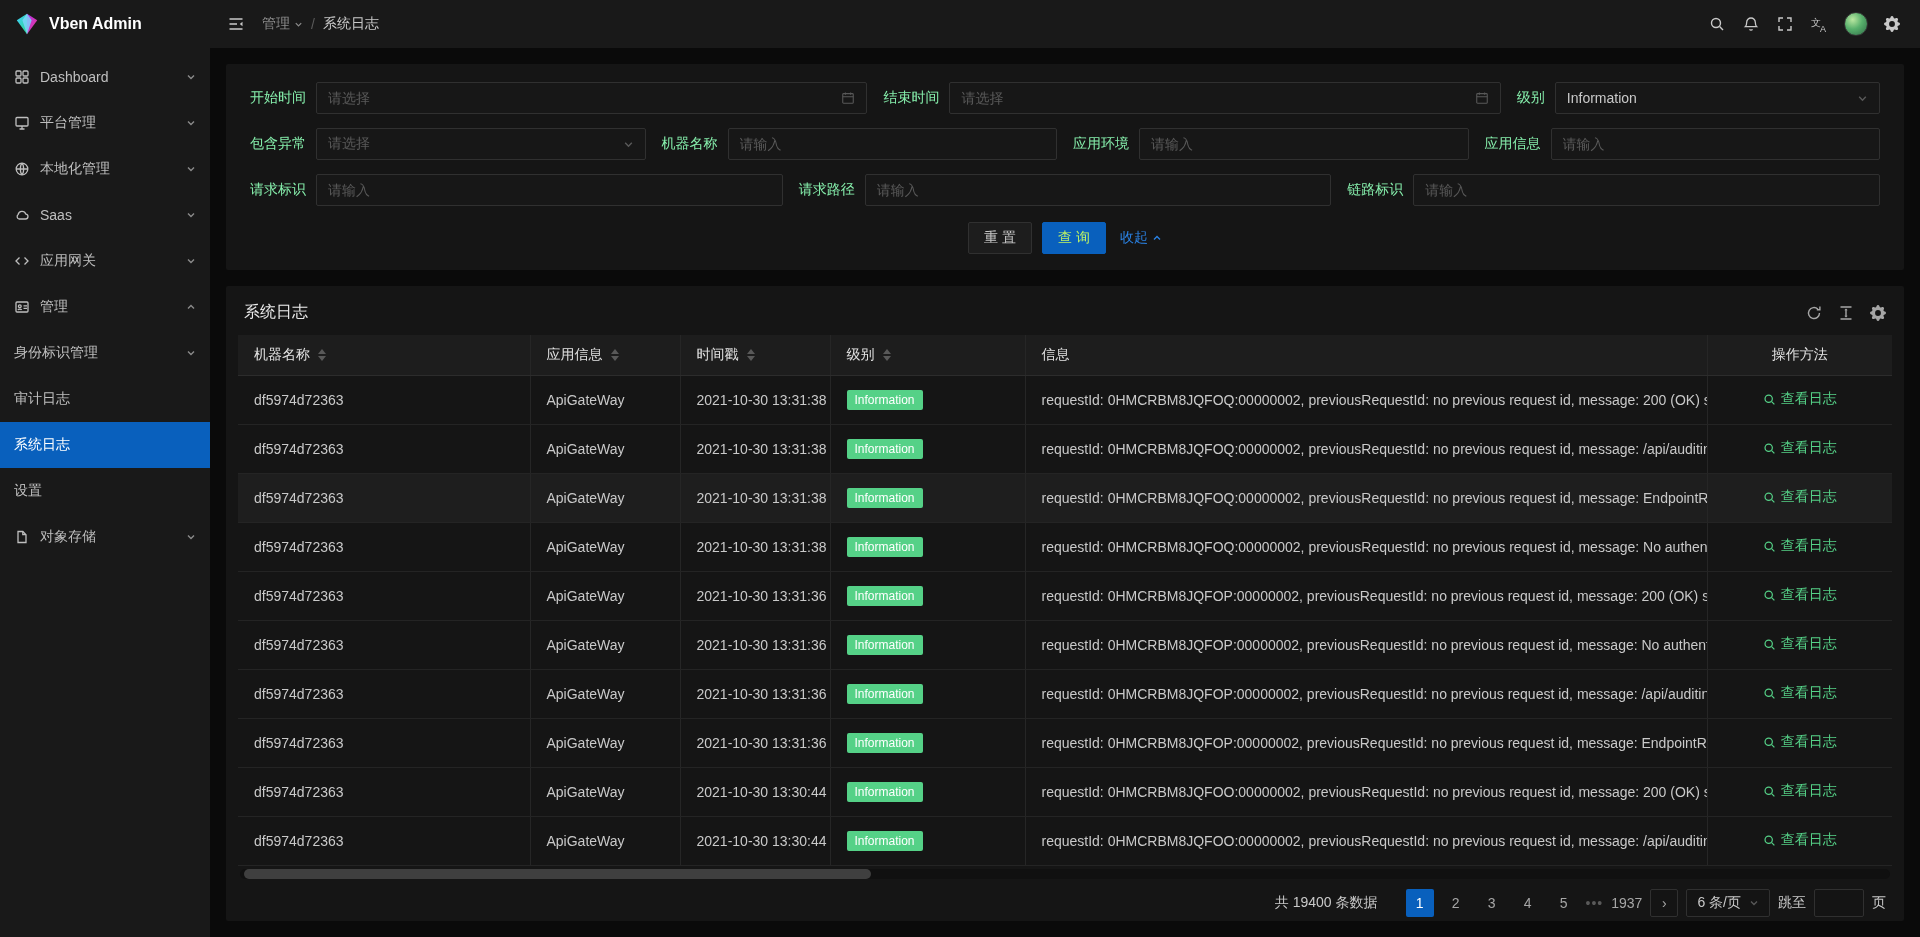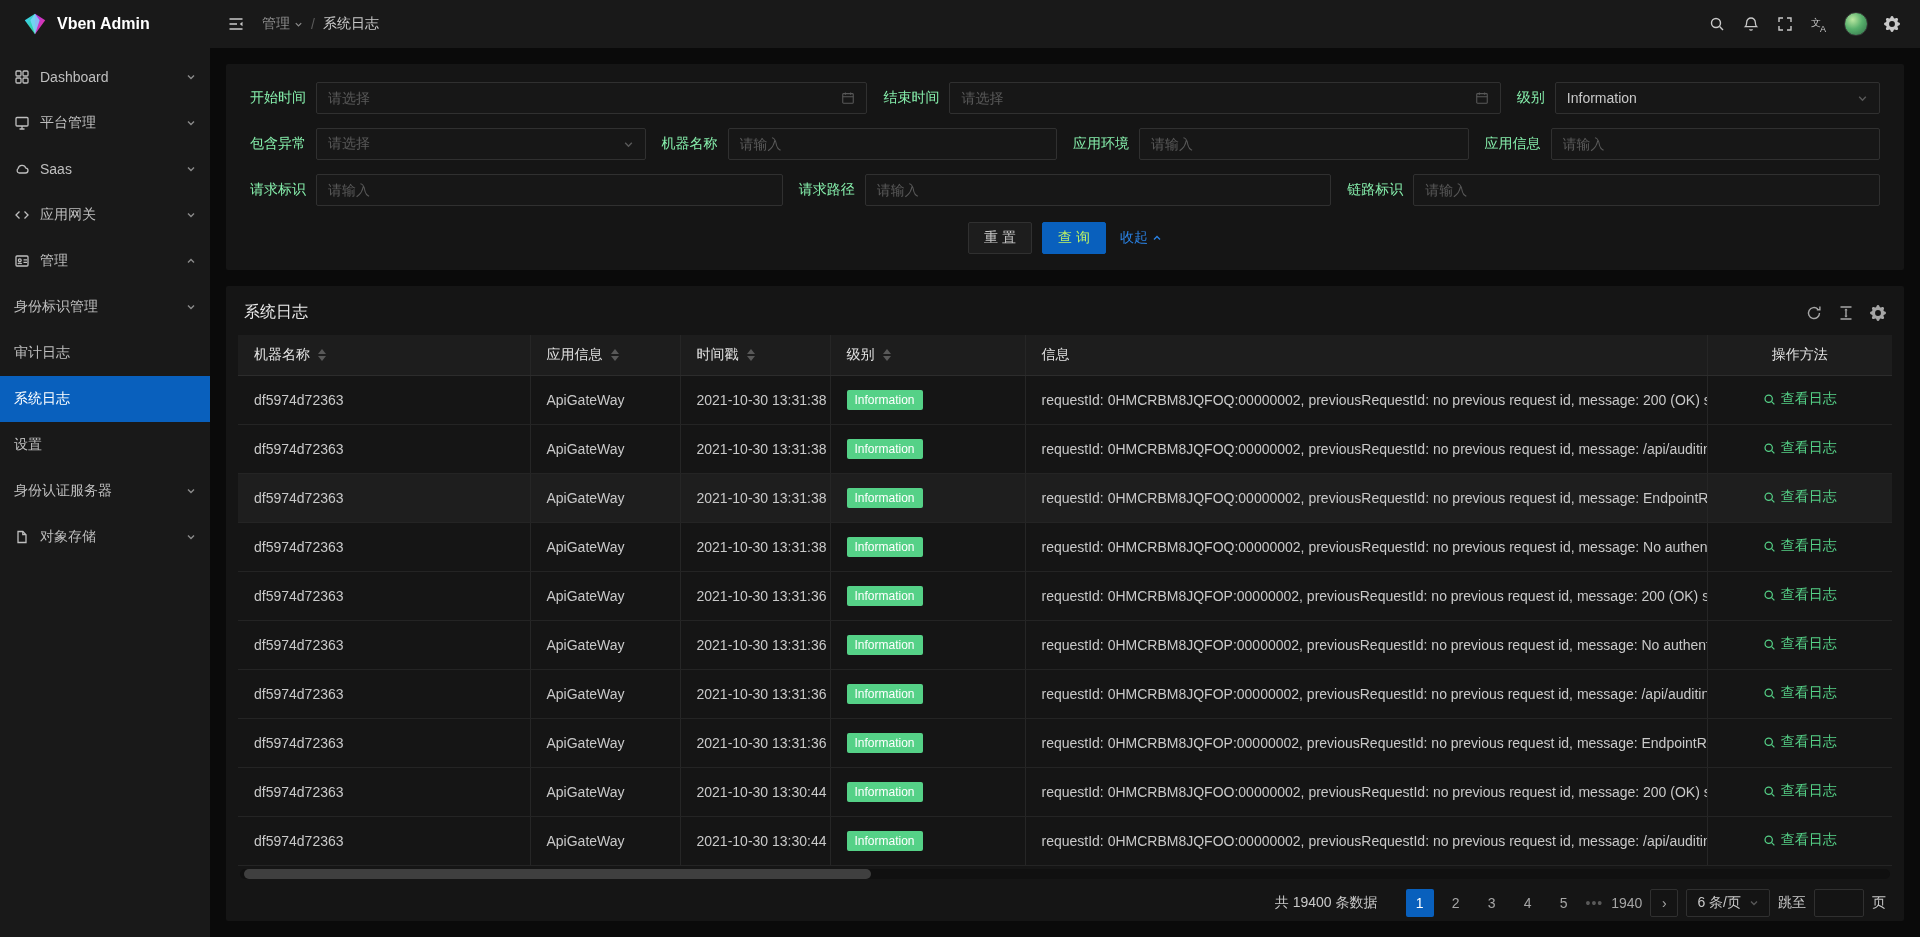--- a/index.html
+++ b/index.html
@@ -13,7 +13,7 @@
 
   
   .sidebar { width:210px; flex-shrink:0; background:#191919; display:flex; flex-direction:column; }
-  .logo { height:48px; display:flex; align-items:center; gap:9px; padding:0 22px; cursor:pointer; }
+  .logo { height:48px; display:flex; align-items:center; gap:9px; padding:0 14px; cursor:pointer; }
   .logo-title { color:#fff; font-size:16px; font-weight:bold; white-space:nowrap; }
   .menu { padding-top:6px; }
   .menu-item { height:46px; display:flex; align-items:center; padding:0 14px; color:#bfbfbf; cursor:pointer; }

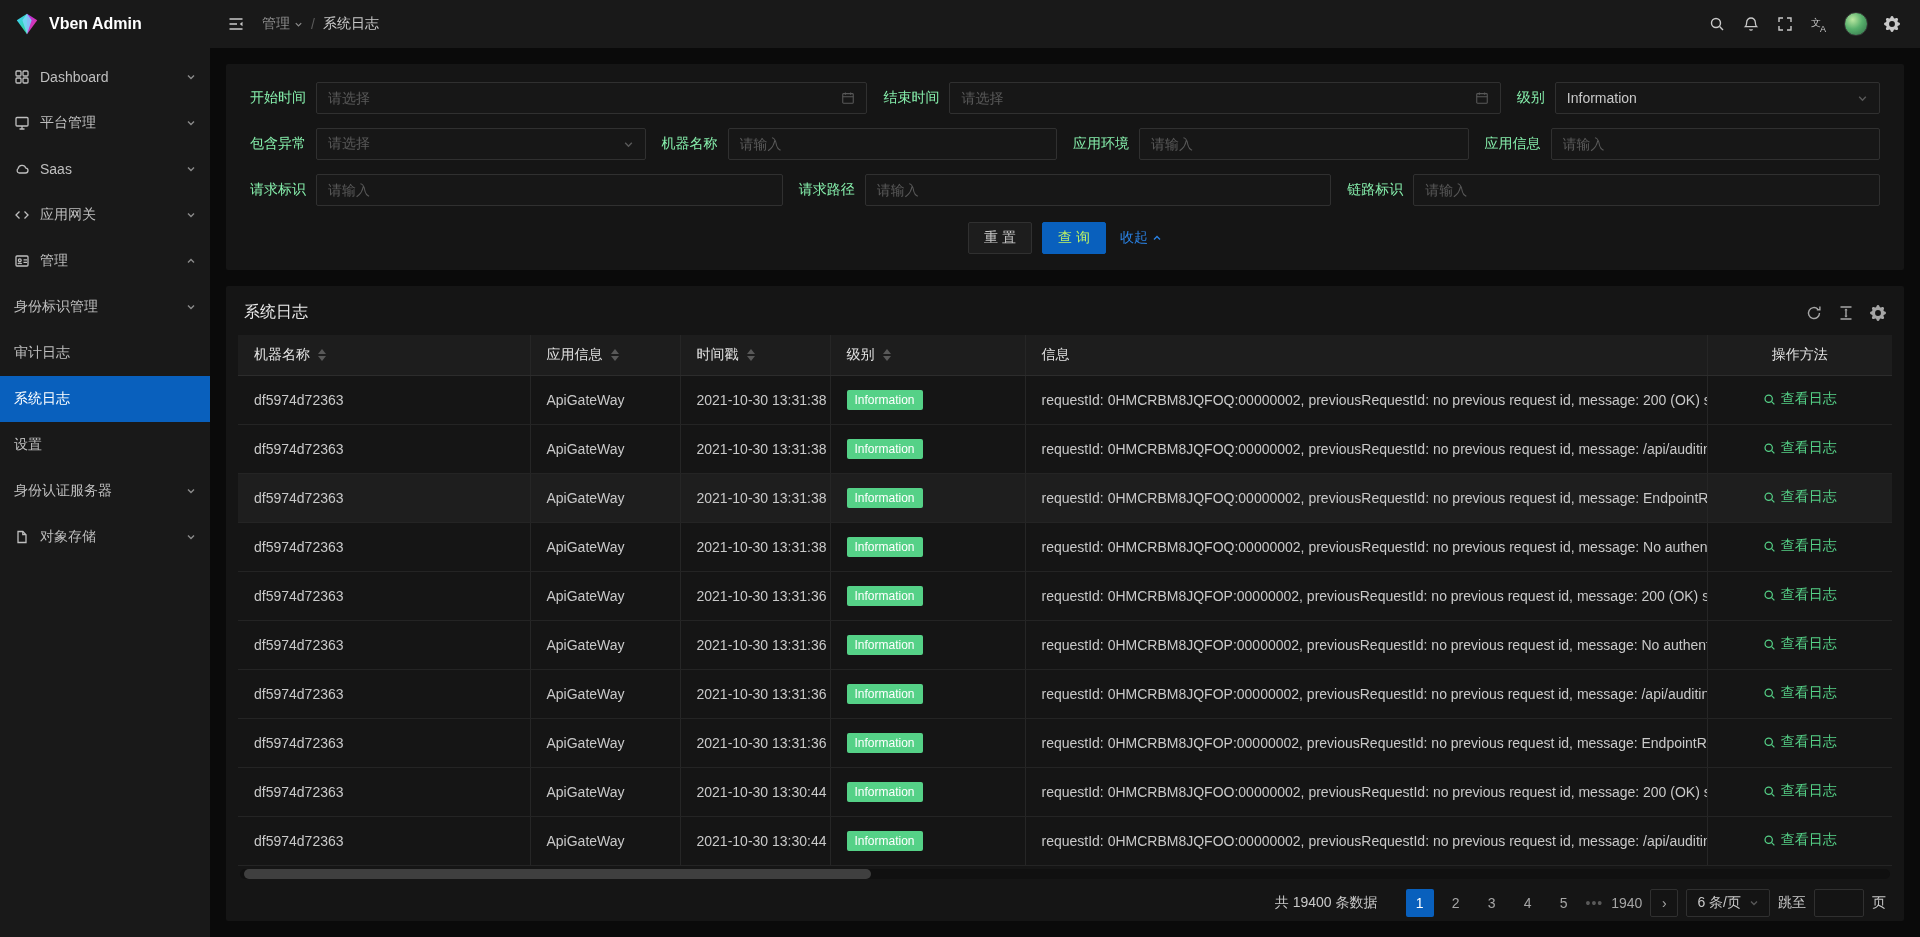--- a/index.html
+++ b/index.html
@@ -160,6 +160,20 @@
             </svg>
           </span>
         <span class="mi-label">平台管理</span>
+        <span class="chev">
+            <svg width="10" height="10" viewBox="0 0 10 10" fill="none" stroke="currentColor" stroke-width="1.4">
+              <path d="M2 3.5l3 3 3-3"></path>
+            </svg>
+          </span>
+      </div>
+      <div class="menu-item">
+        <span class="mi-icon">
+            <svg width="16" height="16" viewBox="0 0 16 16" fill="none" stroke="currentColor" stroke-width="1.3">
+              <circle cx="8" cy="8" r="5.8"></circle>
+              <path d="M2.2 8h11.6M8 2.2c2.2 2 2.2 9.6 0 11.6M8 2.2c-2.2 2-2.2 9.6 0 11.6"></path>
+            </svg>
+          </span>
+        <span class="mi-label">本地化管理</span>
         <span class="chev">
             <svg width="10" height="10" viewBox="0 0 10 10" fill="none" stroke="currentColor" stroke-width="1.4">
               <path d="M2 3.5l3 3 3-3"></path>

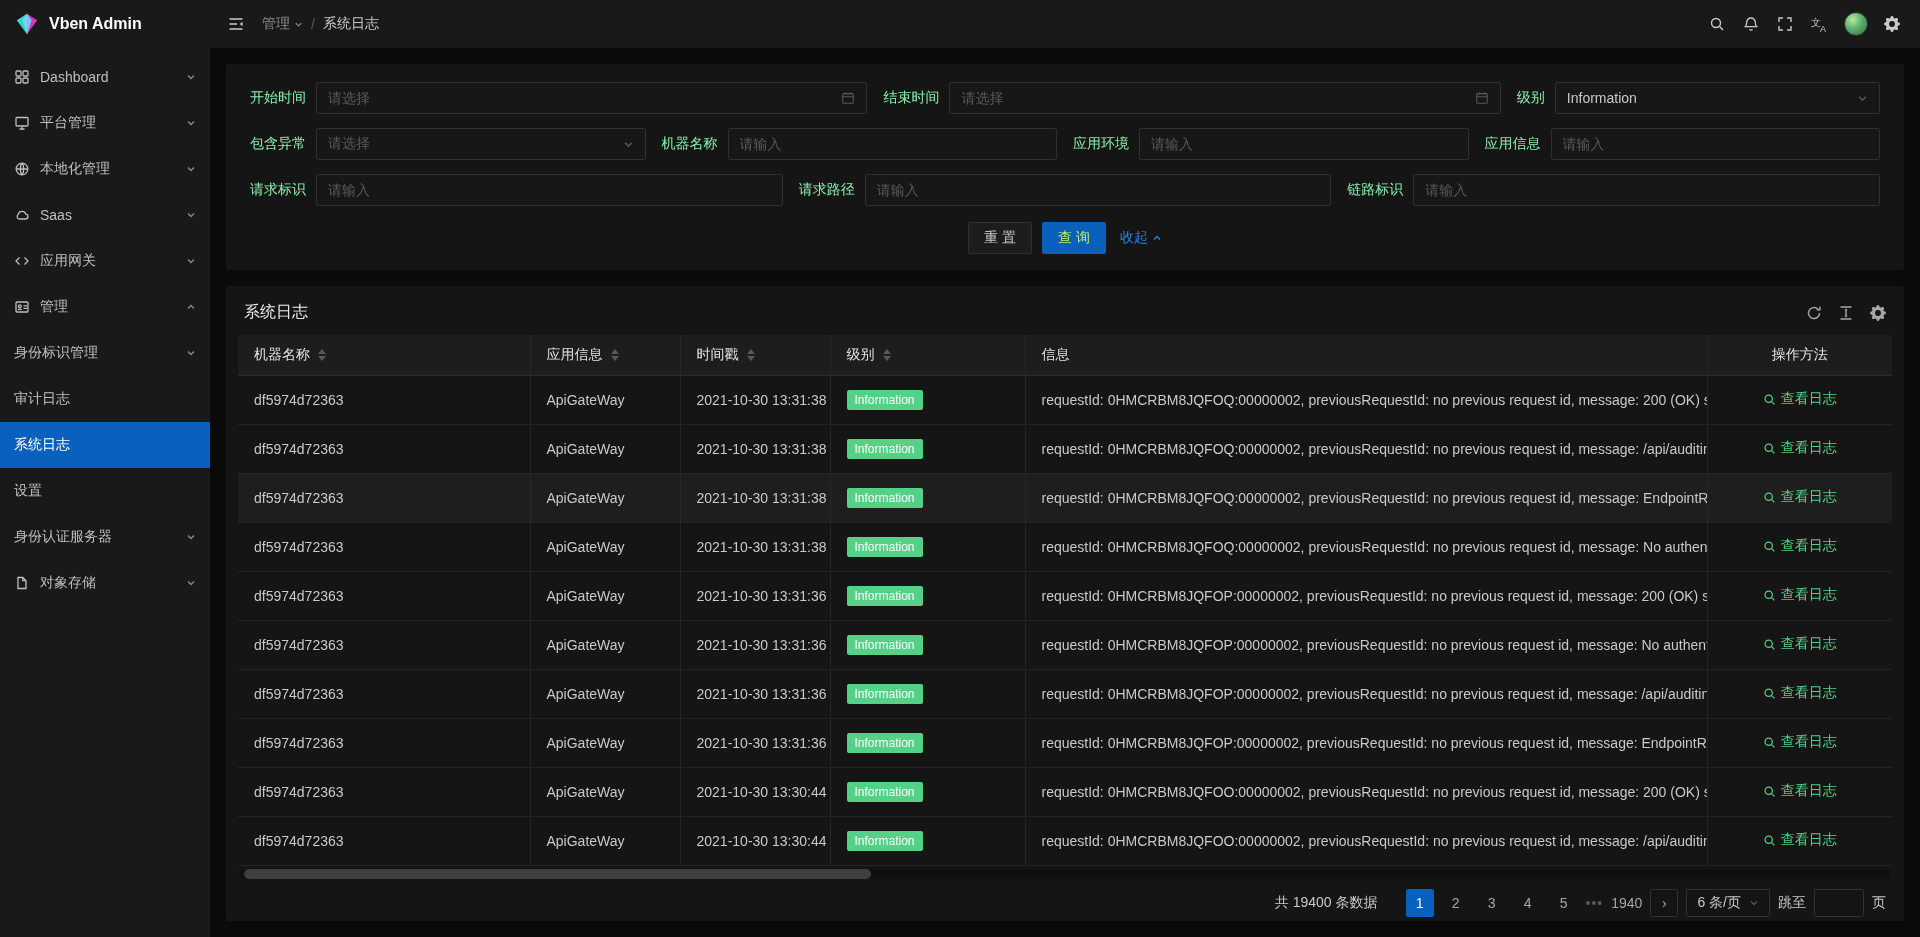--- a/index.html
+++ b/index.html
@@ -239,14 +239,6 @@
         </div>
         <div class="menu-item">
           <span class="mi-label">设置</span>
-        </div>
-        <div class="menu-item">
-          <span class="mi-label">身份认证服务器</span>
-          <span class="chev">
-              <svg width="10" height="10" viewBox="0 0 10 10" fill="none" stroke="currentColor" stroke-width="1.4">
-                <path d="M2 3.5l3 3 3-3"></path>
-              </svg>
-            </span>
         </div>
       </div>
 

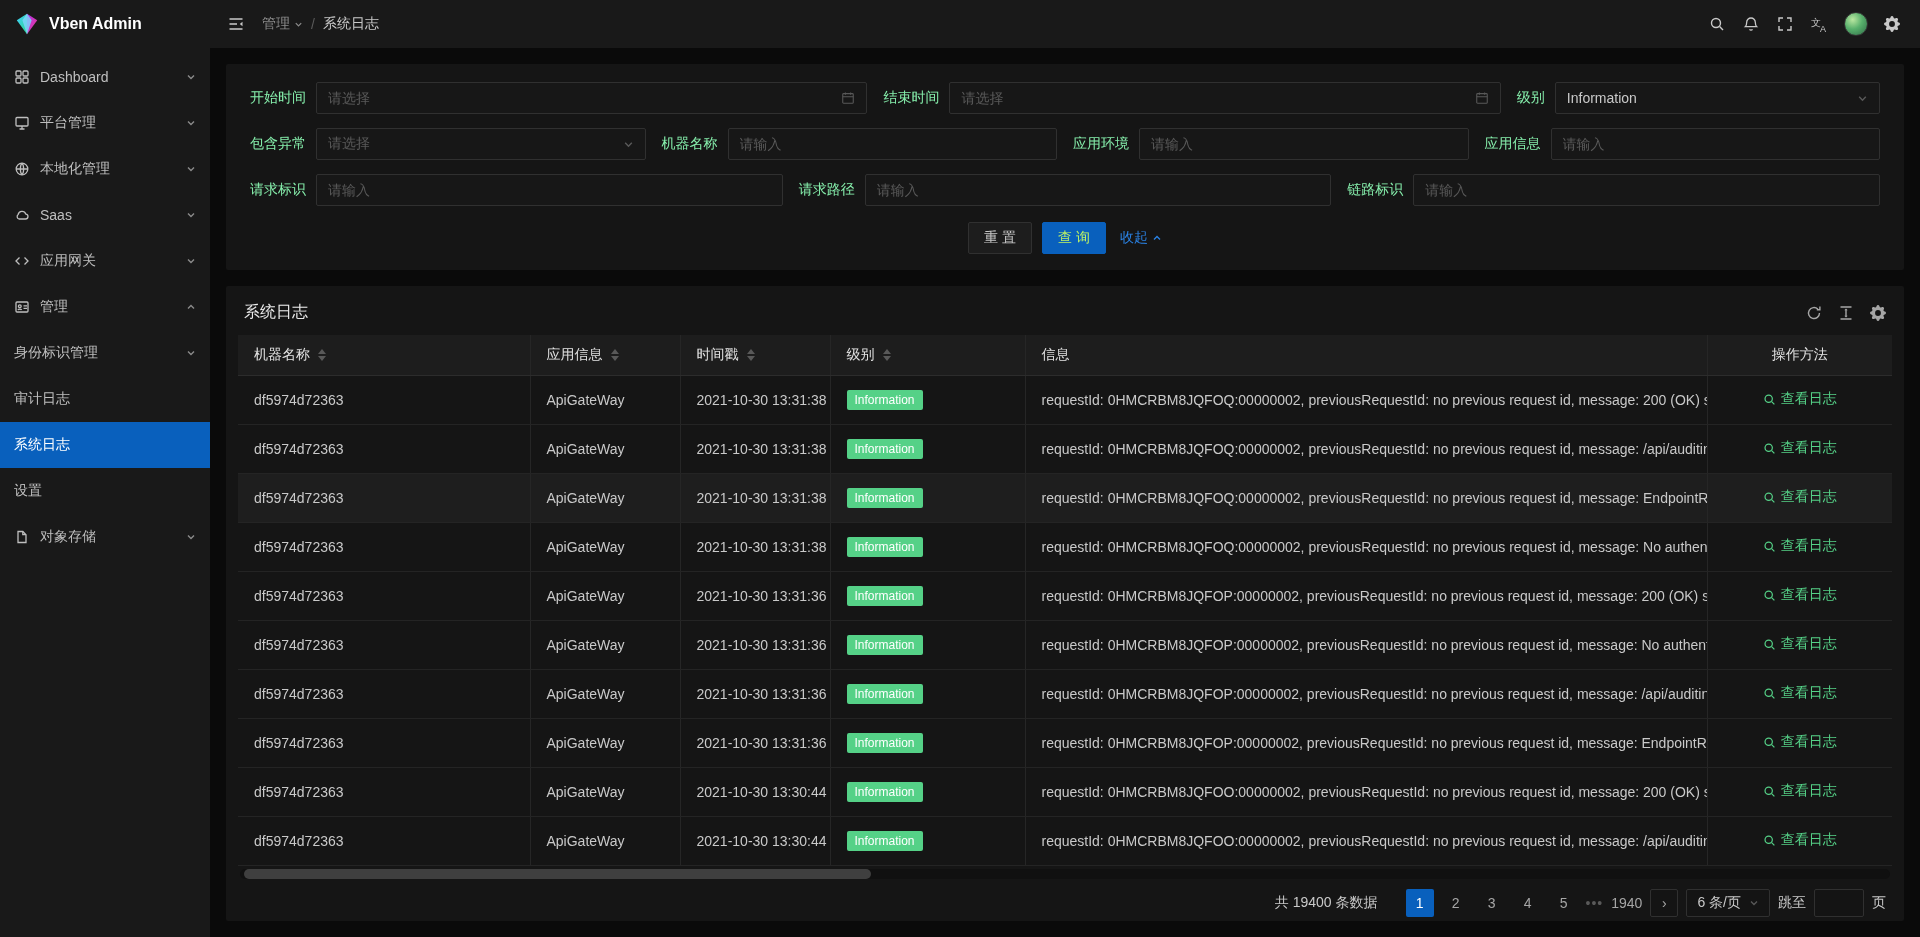--- a/index.html
+++ b/index.html
@@ -662,7 +662,7 @@
           <span class="pg-item">4</span>
           <span class="pg-item">5</span>
           <span class="pg-ellipsis">•••</span>
-          <span class="pg-item">1940</span>
+          <span class="pg-item">1937</span>
           <span class="pg-next">›</span>
           <span class="pg-size">
             <span>6 条/页</span>

